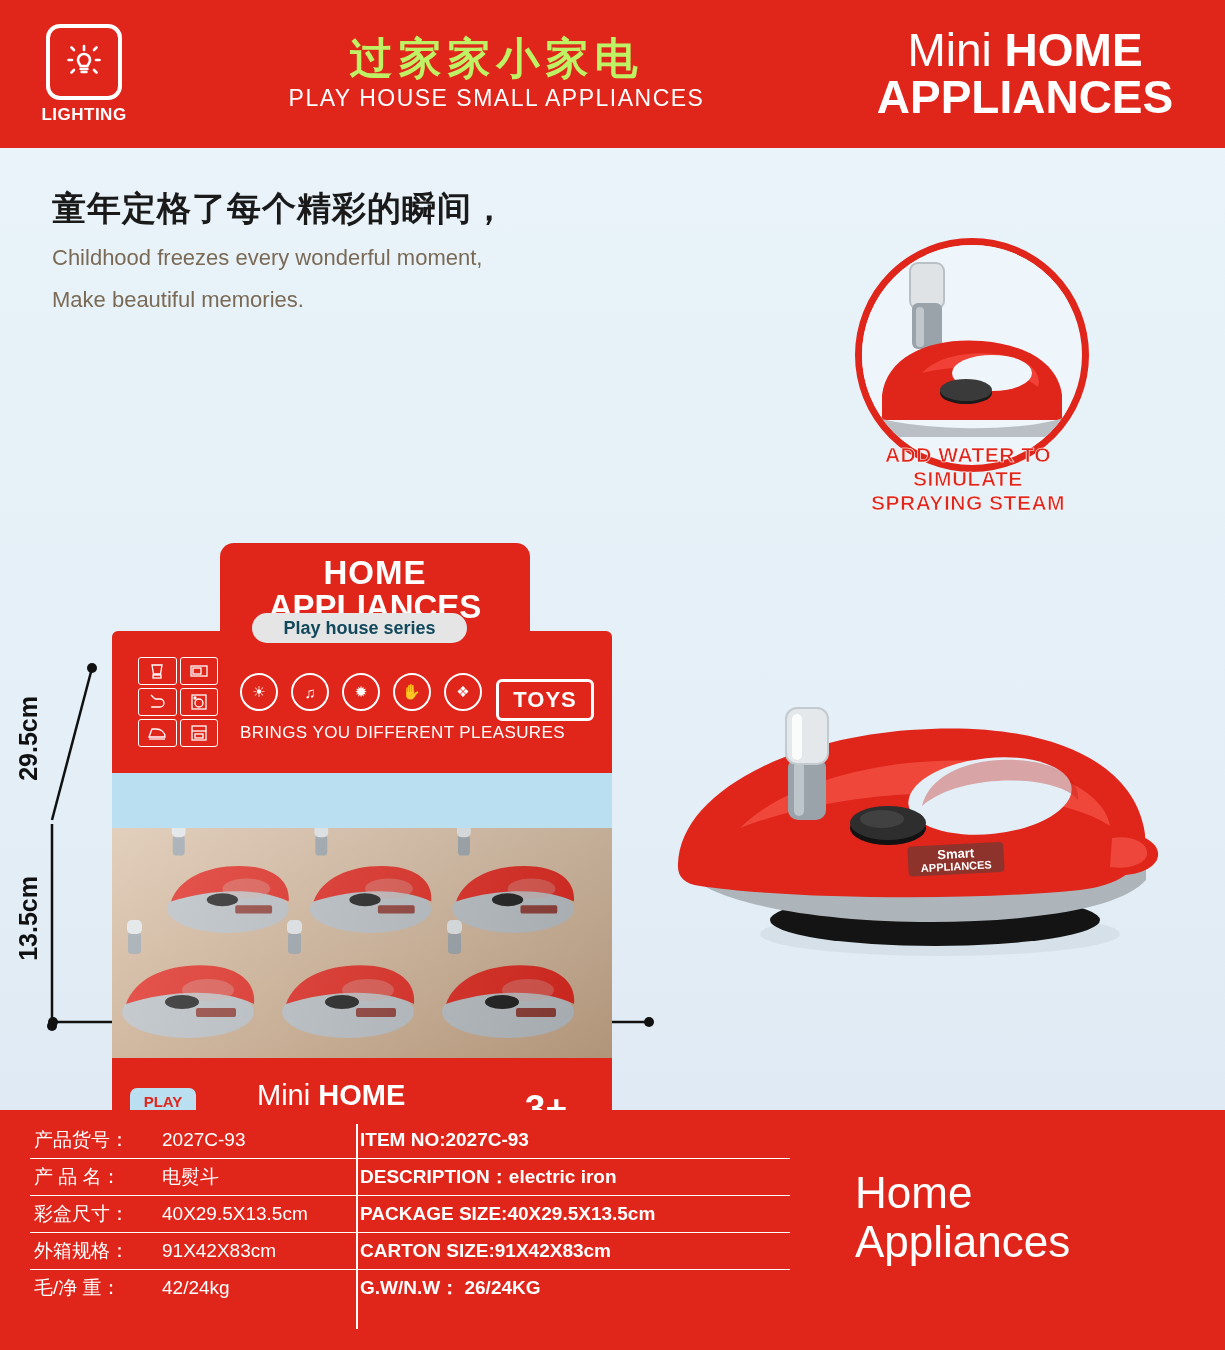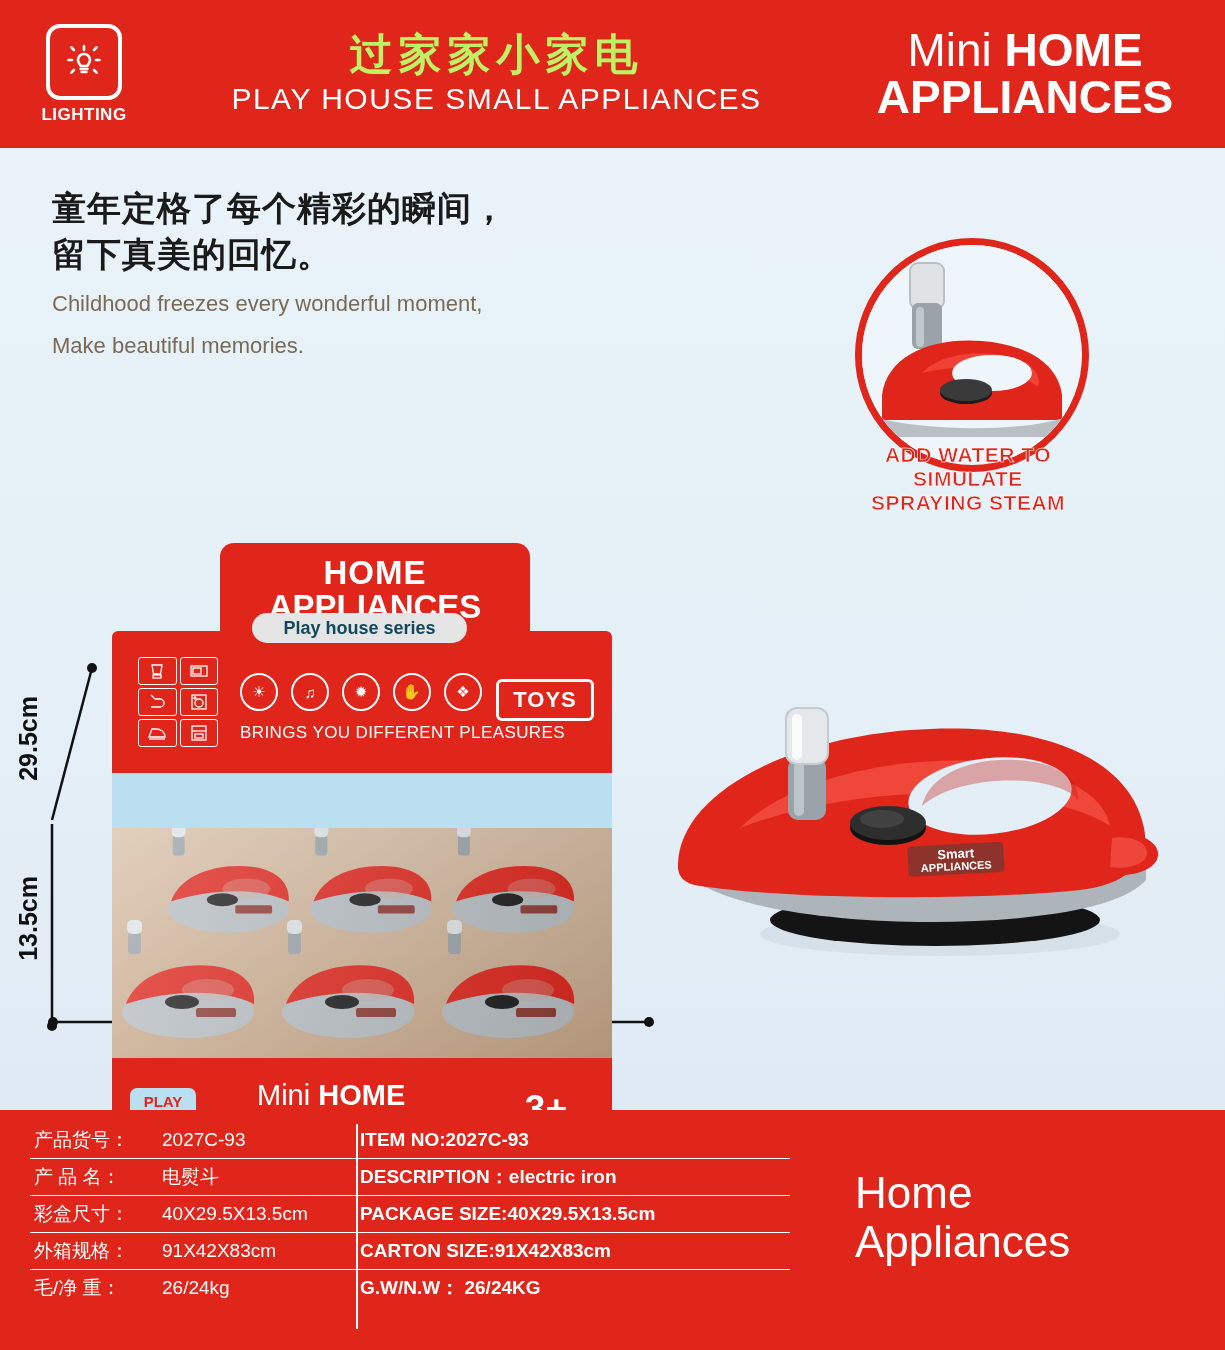--- a/index.html
+++ b/index.html
@@ -34,7 +34,7 @@
     line-height:1.05;
   }
   .en-subtitle{
-    color:#fff;font-size:30px;letter-spacing:1.5px;margin-top:4px;
+    color:#fff;font-size:23px;letter-spacing:1.5px;margin-top:4px;
   }
   .header-right{
     width:360px;display:flex;flex-direction:column;align-items:center;justify-content:center;

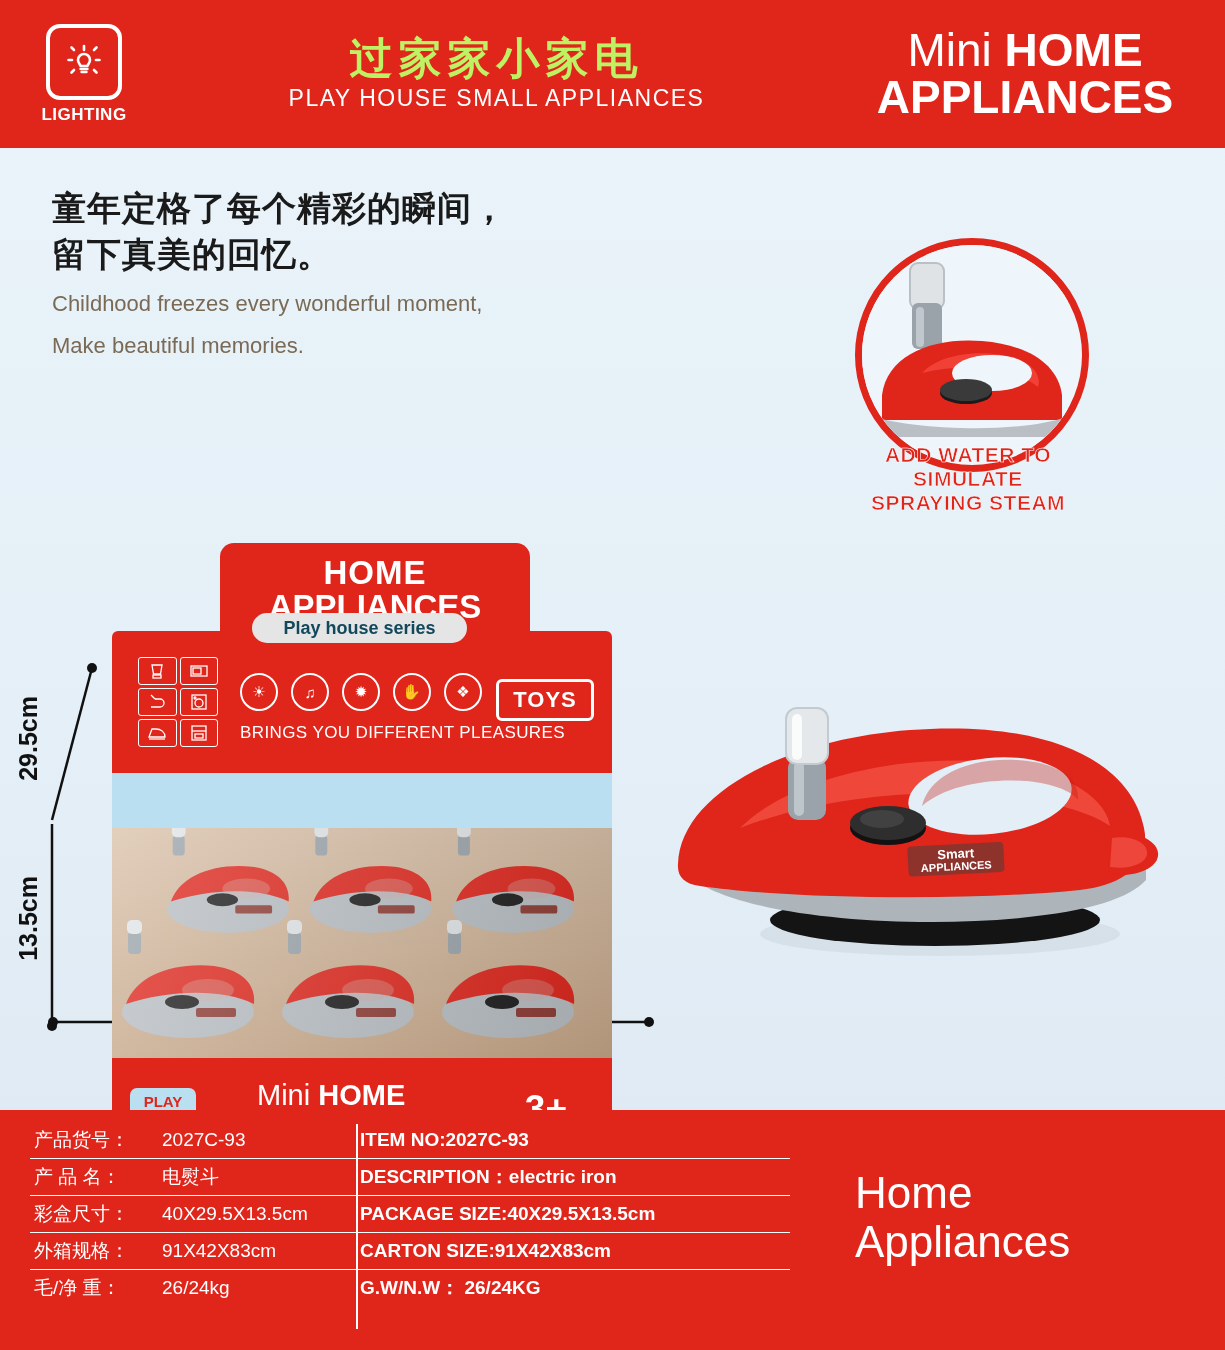--- a/index.html
+++ b/index.html
@@ -216,7 +216,6 @@
 
   <div class="slogan">
     <div class="cn">童年定格了每个精彩的瞬间，</div>
-    <div class="cn">留下真美的回忆。</div>
     <div class="en">Childhood freezes every wonderful moment,</div>
     <div class="en">Make beautiful memories.</div>
   </div>

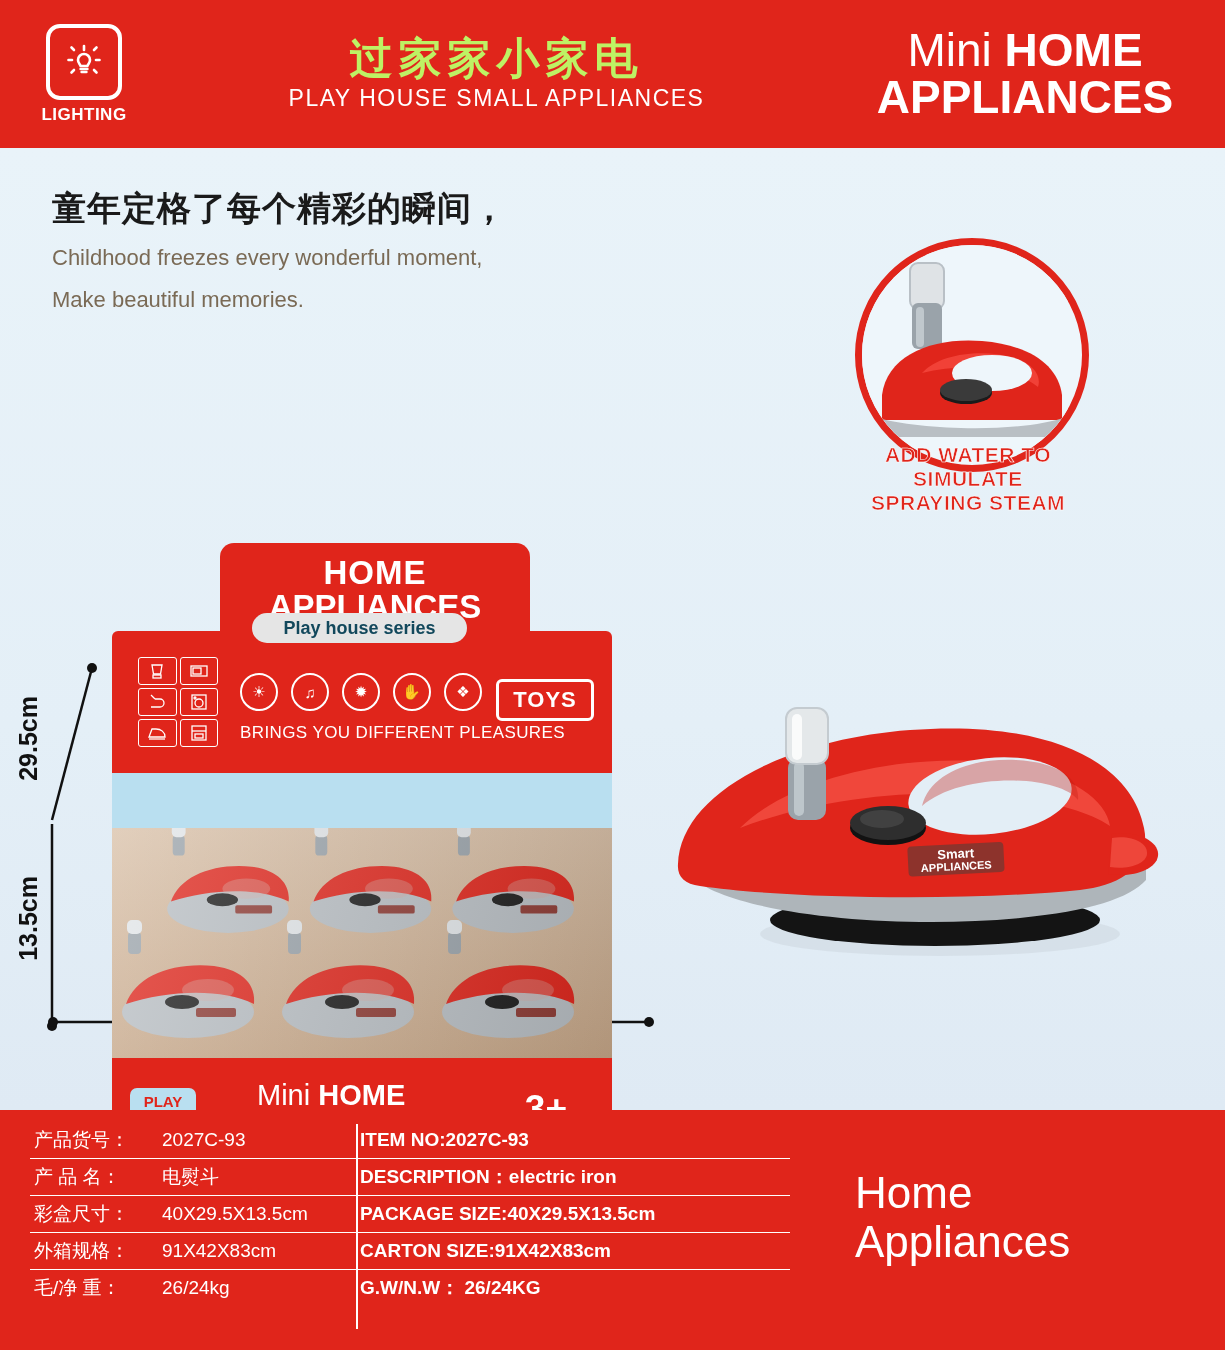--- a/index.html
+++ b/index.html
@@ -440,7 +440,7 @@
       </tr>
       <tr>
         <td class="c-label">毛/净 重：</td>
-        <td class="c-val">26/24kg</td>
+        <td class="c-val">42/24kg</td>
         <td class="c-en">G.W/N.W： 26/24KG</td>
       </tr>
     </tbody>

